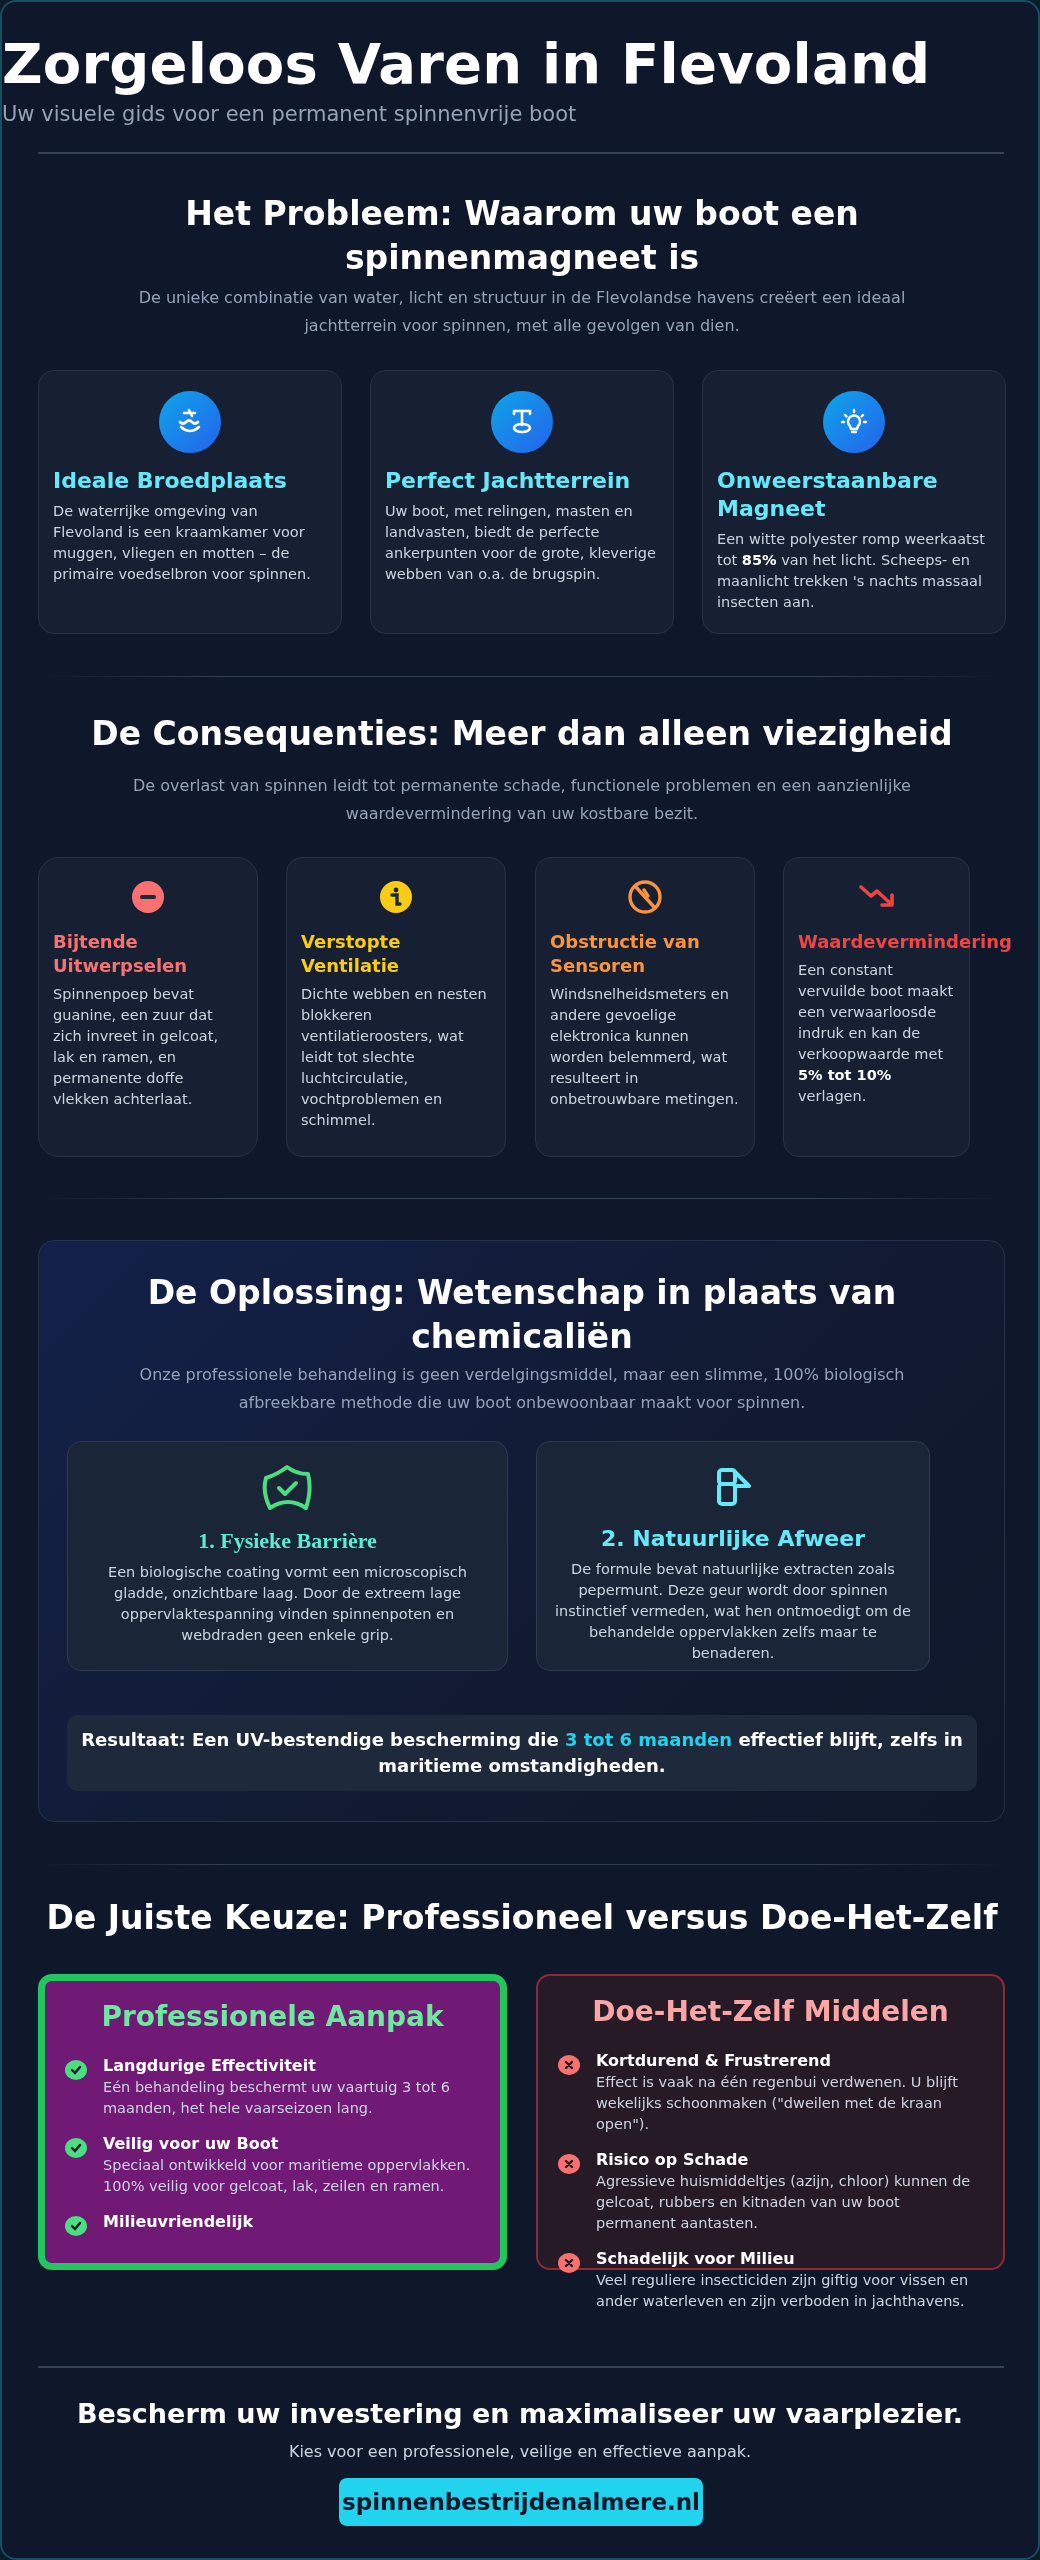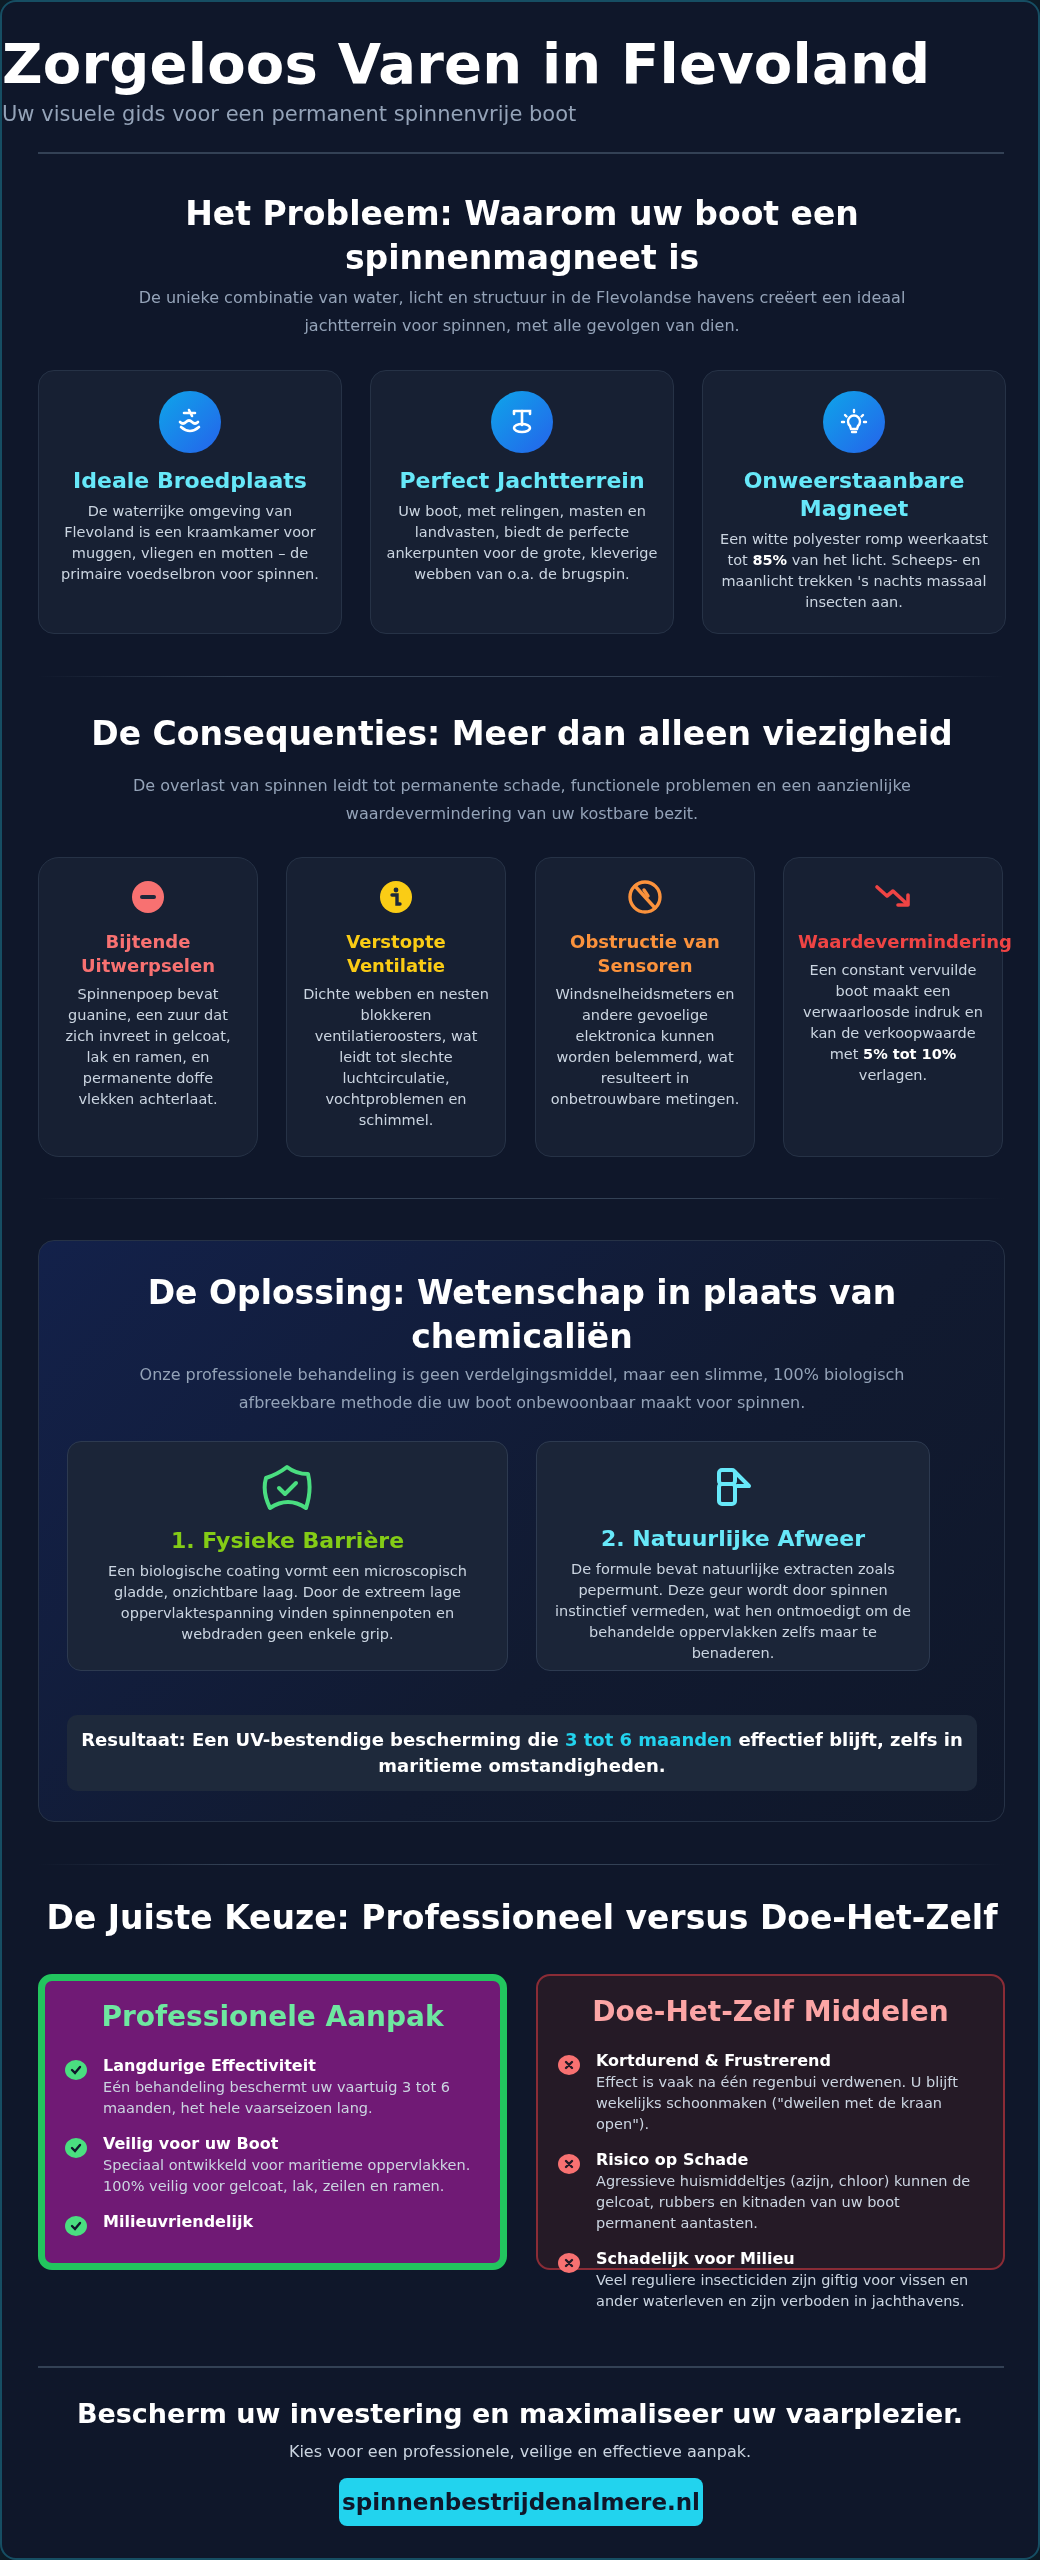--- a/index.html
+++ b/index.html
@@ -25,7 +25,7 @@
 
   .card {
     position: absolute; background: #172033; border: 1px solid #263246; border-radius: 16px;
-    text-align: center; padding: 20px 14px;
+    padding: 20px 14px;
   }
   .icon-circle {
     width: 62px; height: 62px; border-radius: 50%; margin: 0 auto;

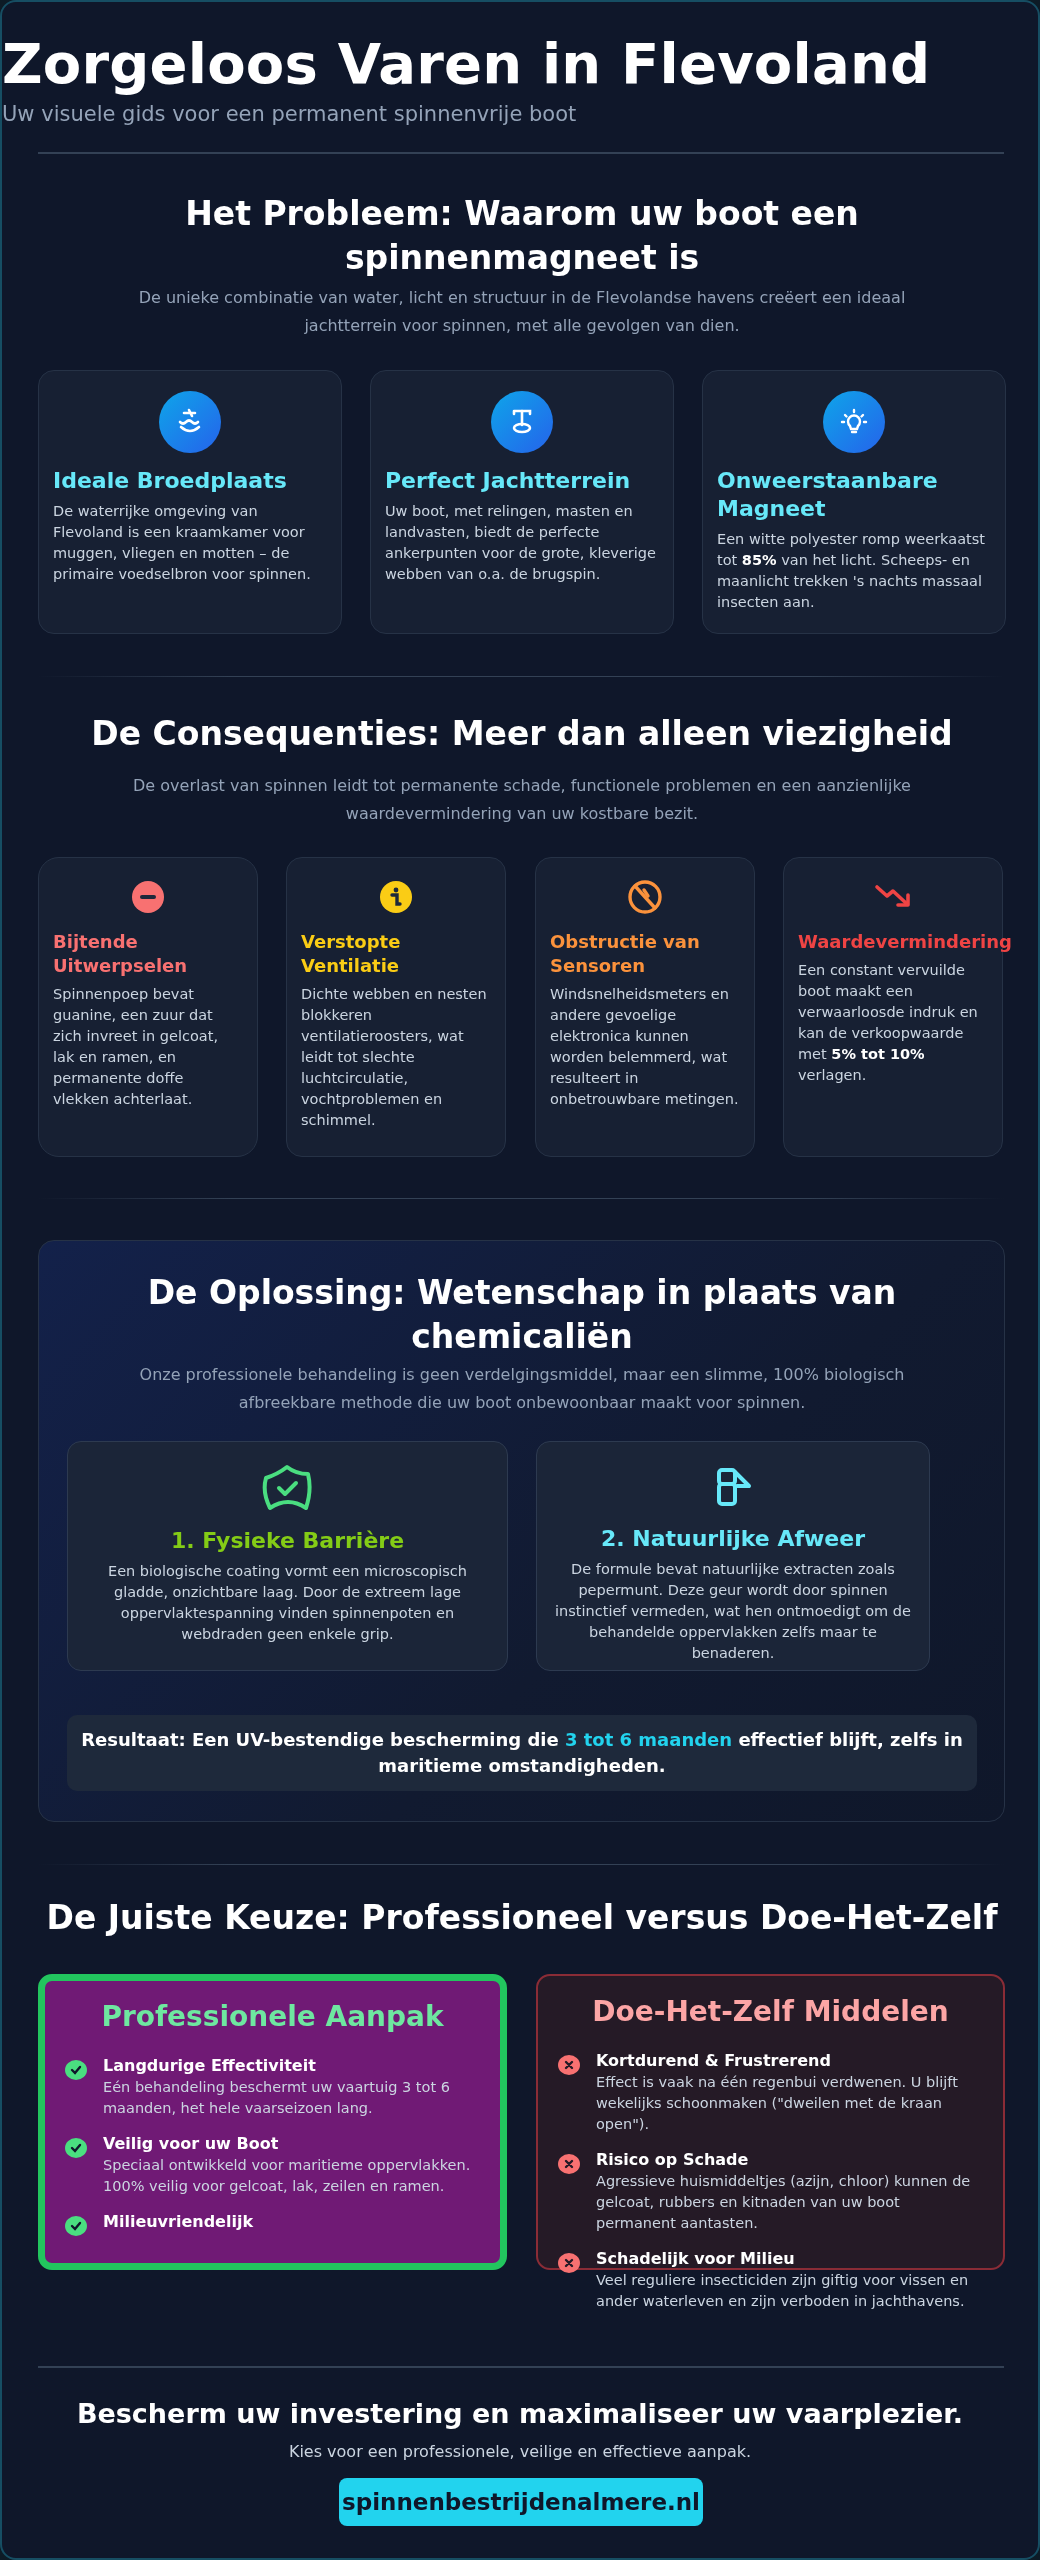--- a/index.html
+++ b/index.html
@@ -170,7 +170,7 @@
     <p>Windsnelheidsmeters en andere gevoelige elektronica kunnen worden belemmerd, wat resulteert in onbetrouwbare metingen.</p>
   </div>
 
-  <div class="card c-card" style="left:781px; top:855px; width:220px; height:300px;">
+  <div class="card c-card" style="left:781px; top:855px; width:187px; height:300px;">
     <div class="c-icon">
       <svg width="38" height="30" viewBox="0 0 38 30" fill="none" stroke="#ef4444" stroke-width="3.6" stroke-linecap="round" stroke-linejoin="round">
           <path d="M3 5 L13 14 L19 9 L33 22"></path>

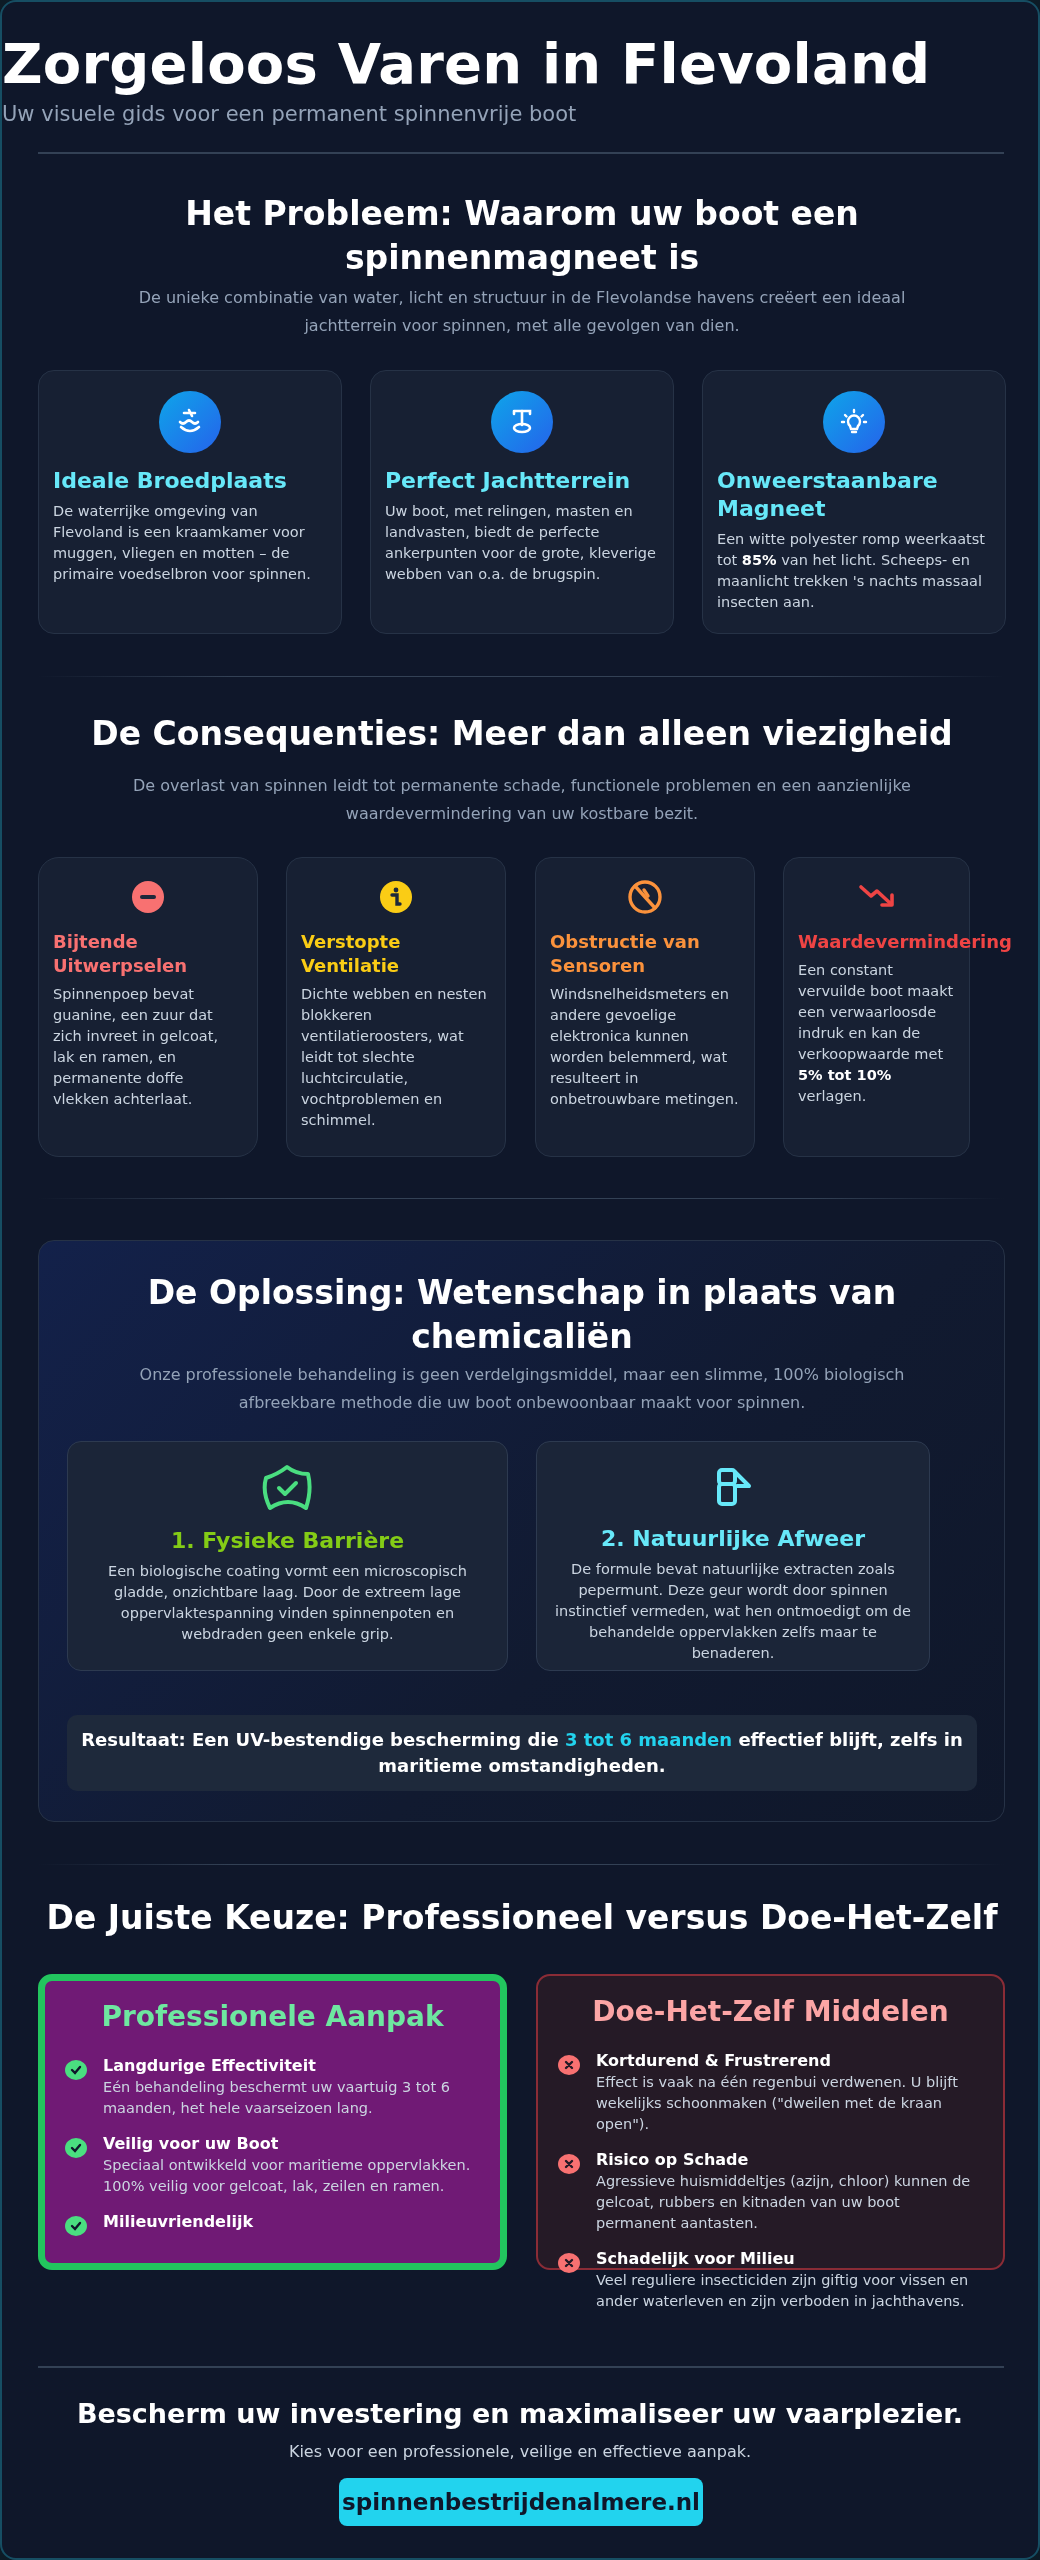--- a/index.html
+++ b/index.html
@@ -194,7 +194,7 @@
           <path d="M19 24 L25 30 L36 19"></path>
         </svg>
       </div>
-      <h3 style="color:#84cc16;">1. Fysieke Barrière</h3>
+      <h3 style="color:#5eead4;font-family:Liberation Serif, serif;">1. Fysieke Barrière</h3>
       <p>Een biologische coating vormt een microscopisch gladde, onzichtbare laag. Door de extreem lage oppervlaktespanning vinden spinnenpoten en webdraden geen enkele grip.</p>
     </div>
 

